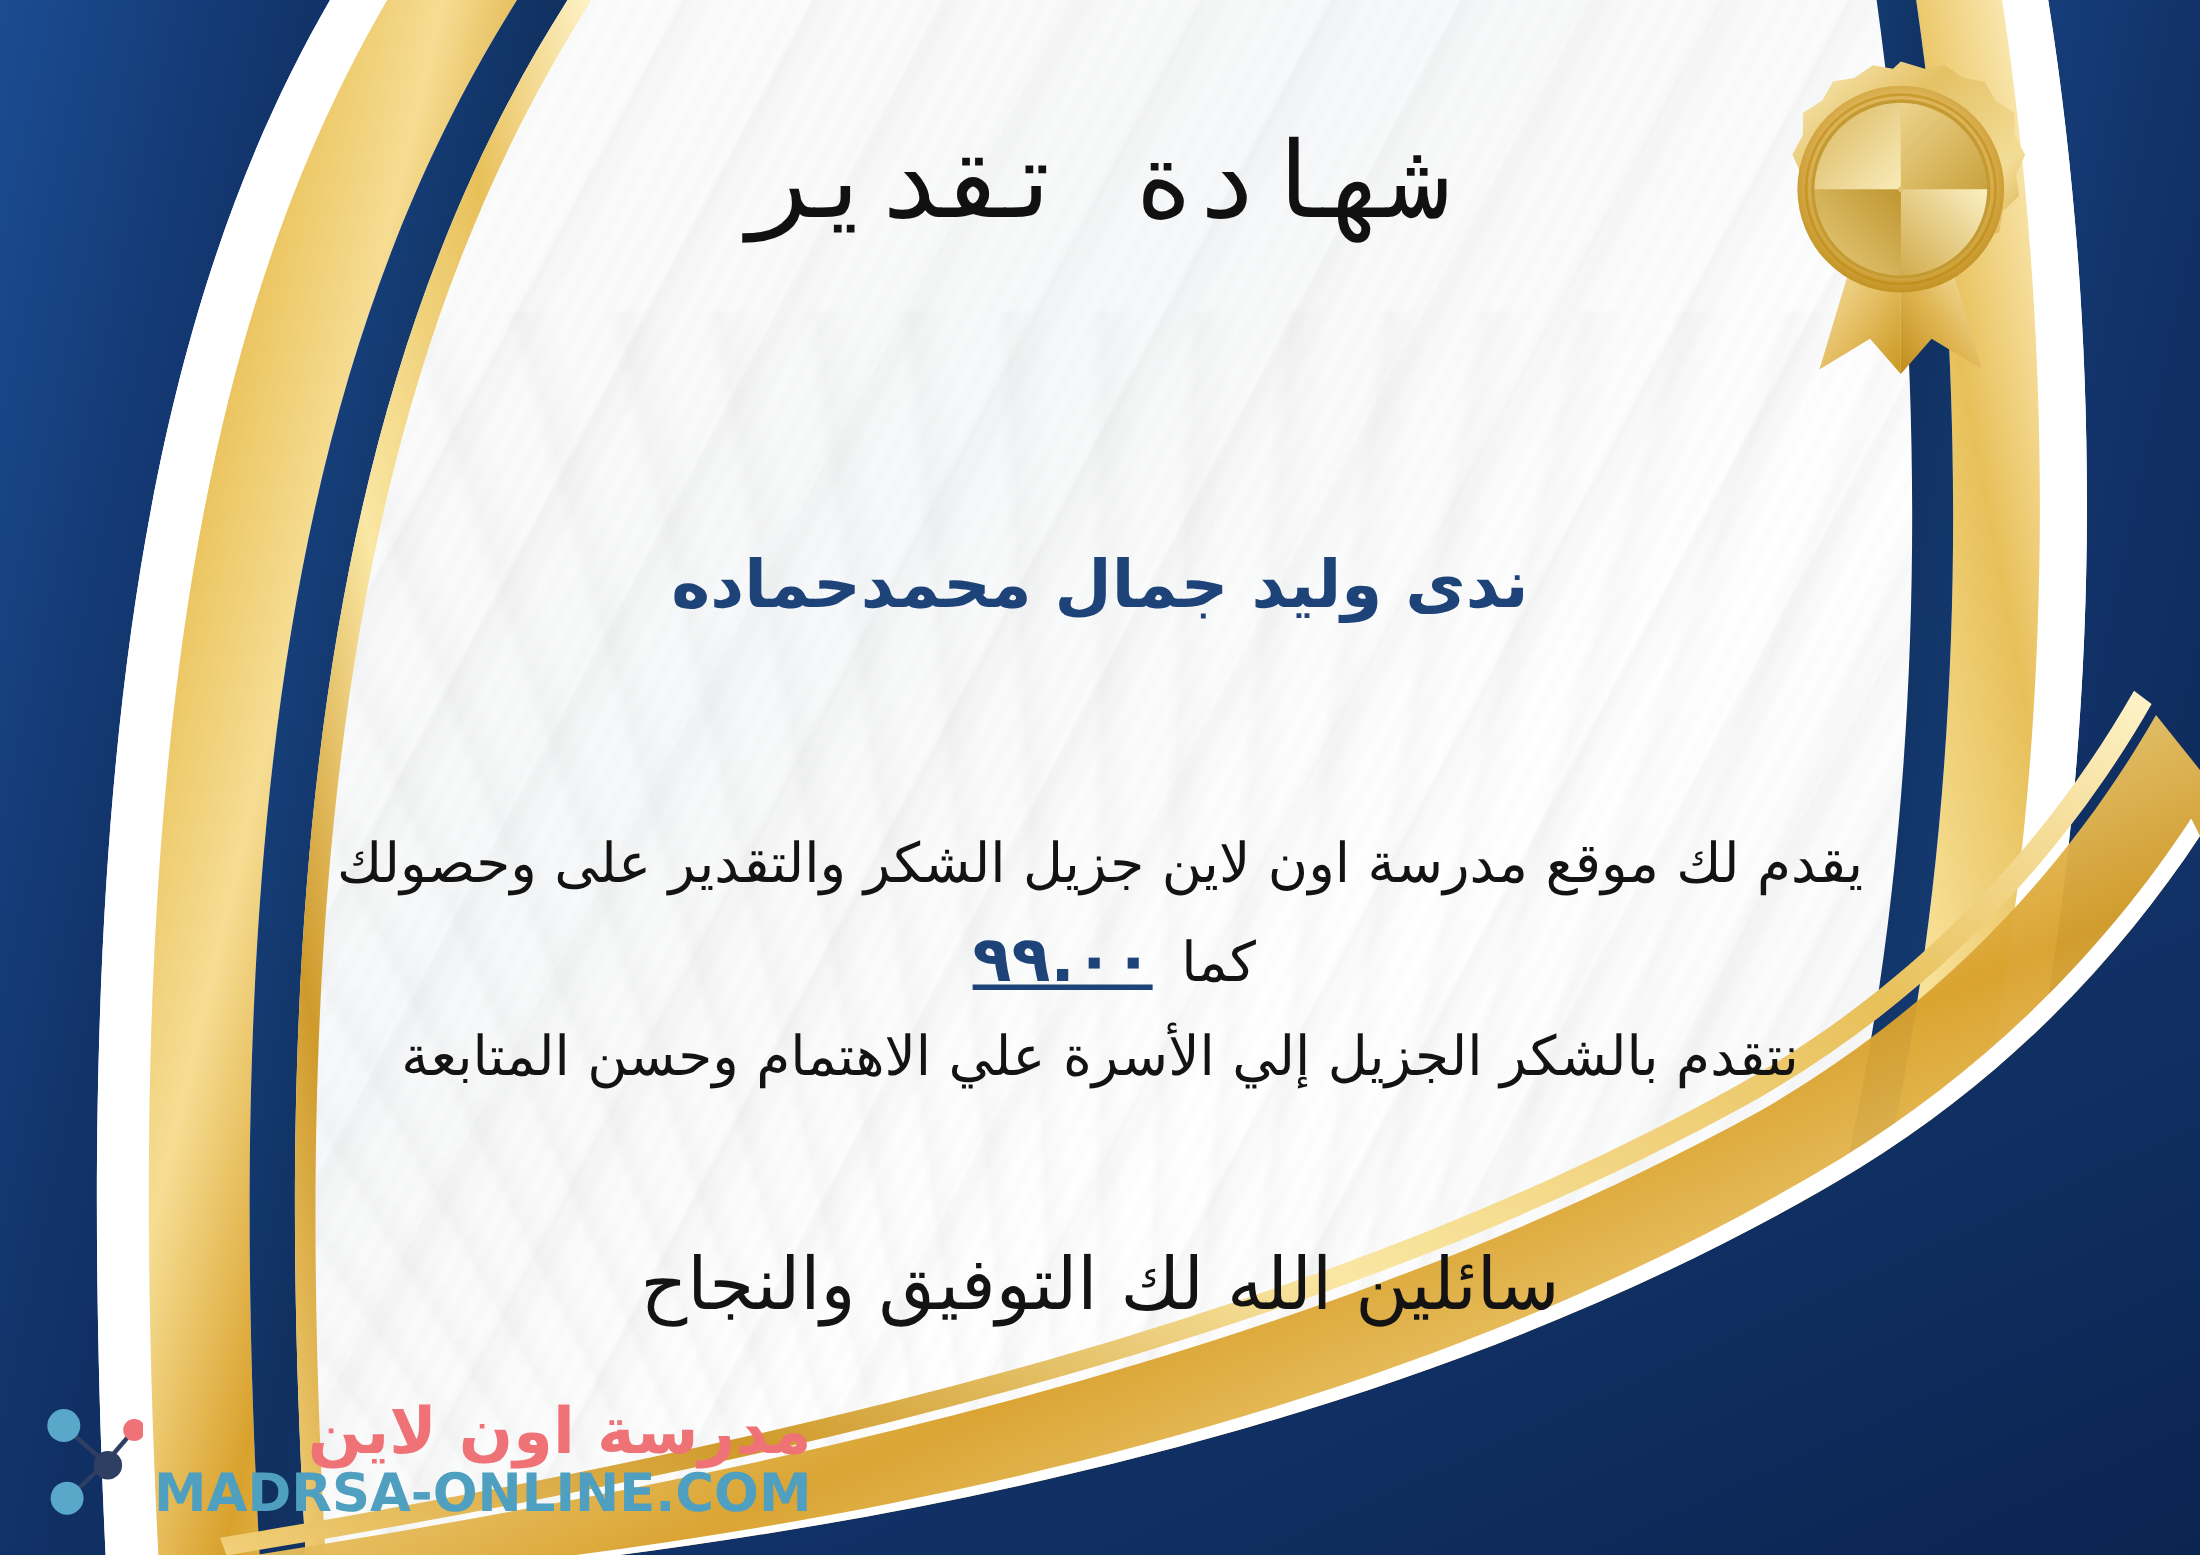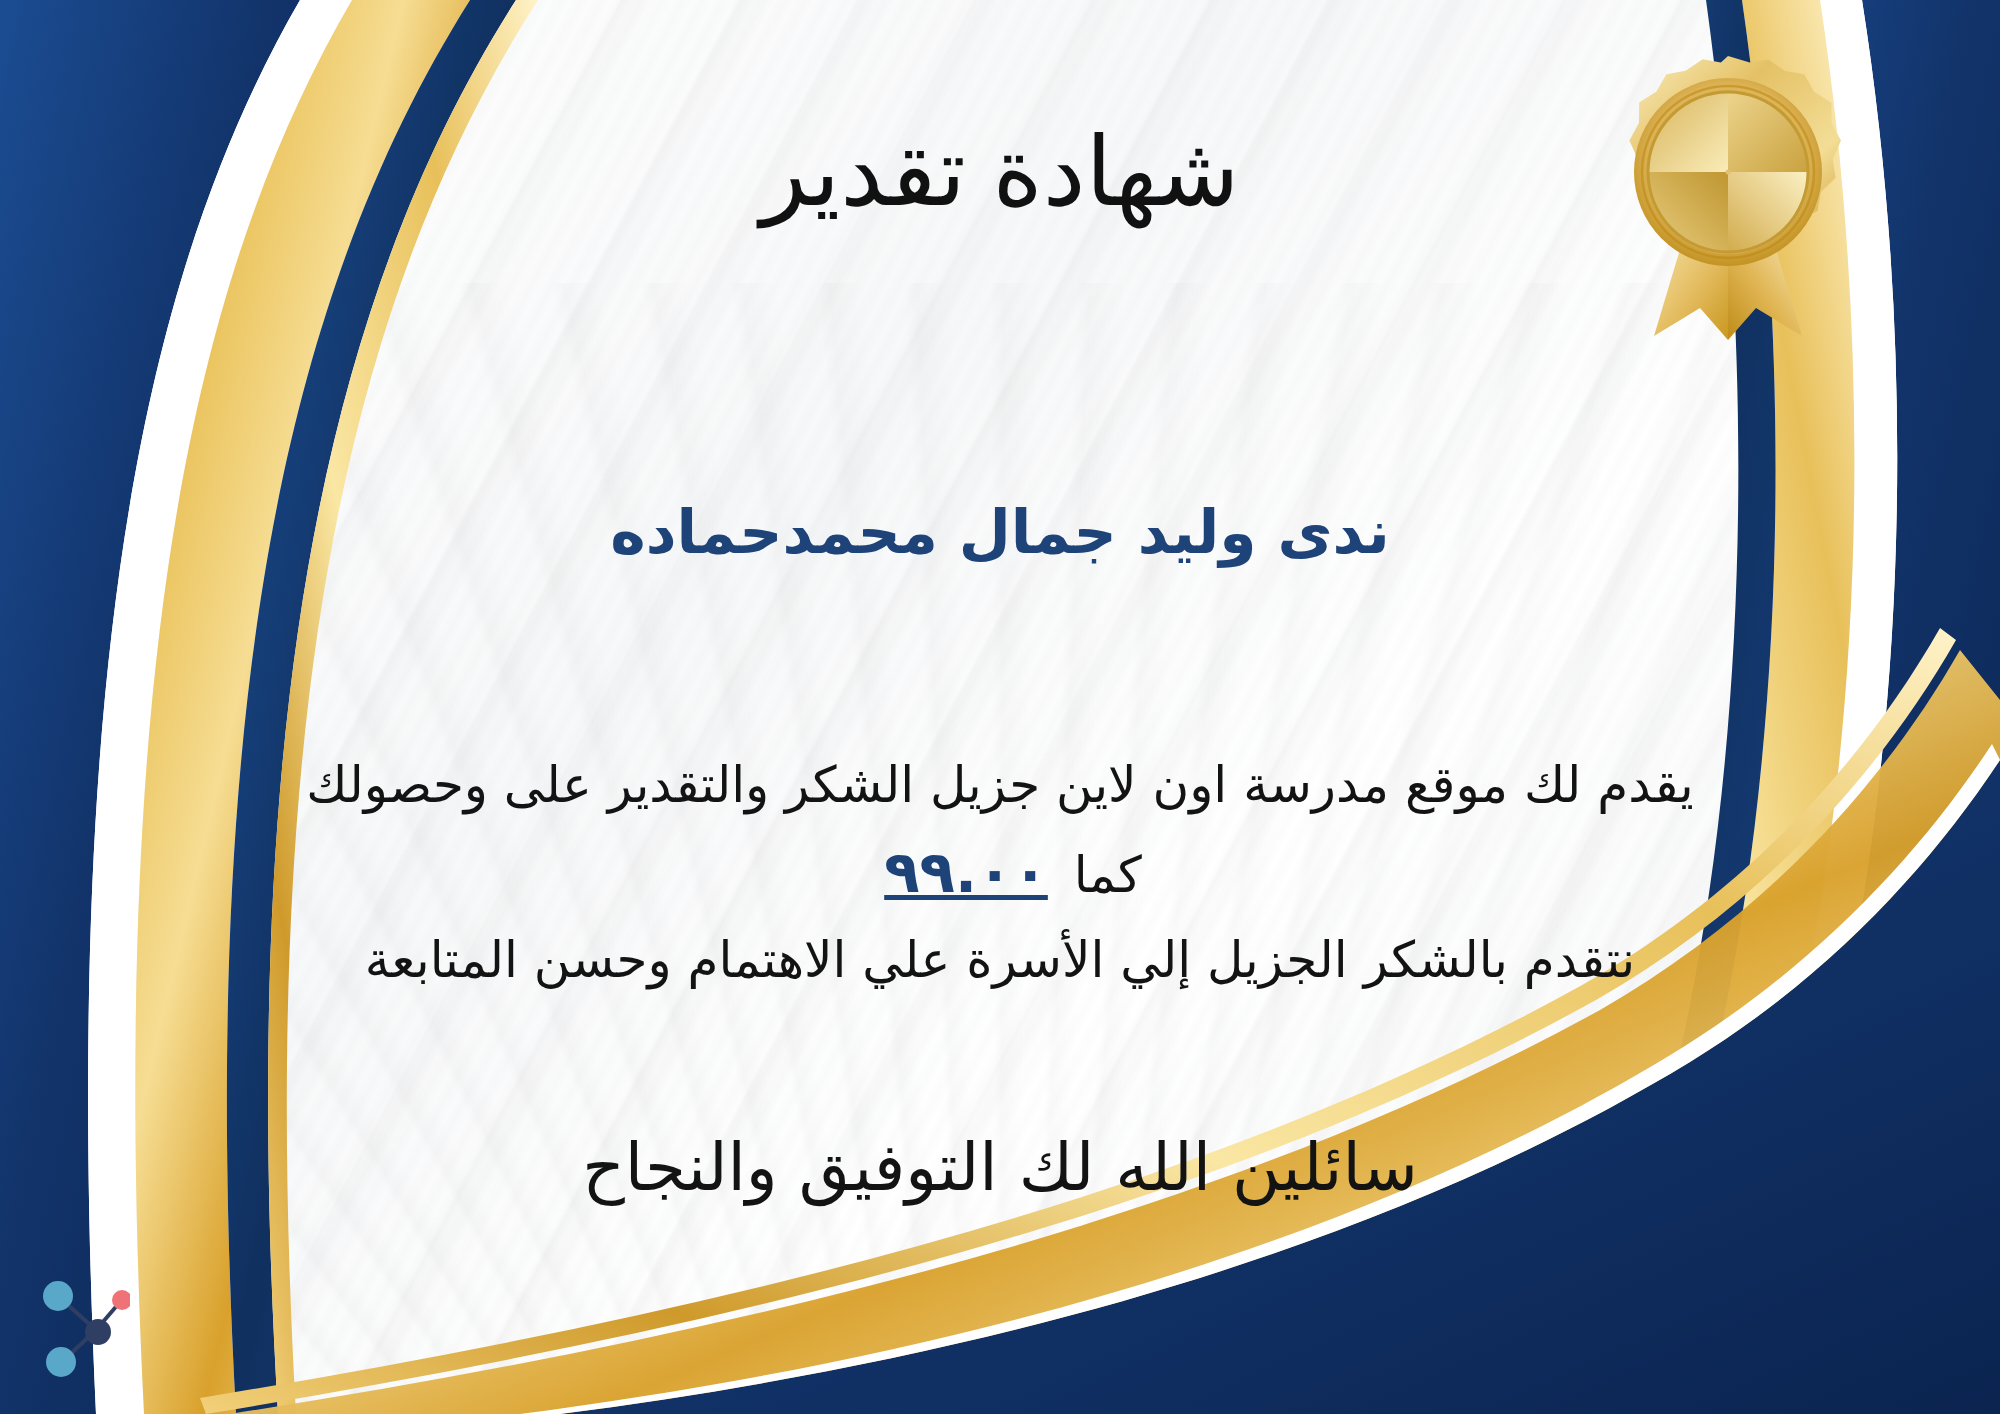--- a/index.html
+++ b/index.html
@@ -68,7 +68,7 @@
     color:#111111;
     letter-spacing:2px;
     line-height:1.25;
-    font-family:Liberation Sans, sans-serif;
+    font-family:Liberation Mono, monospace;
   }
 
   .student-name{

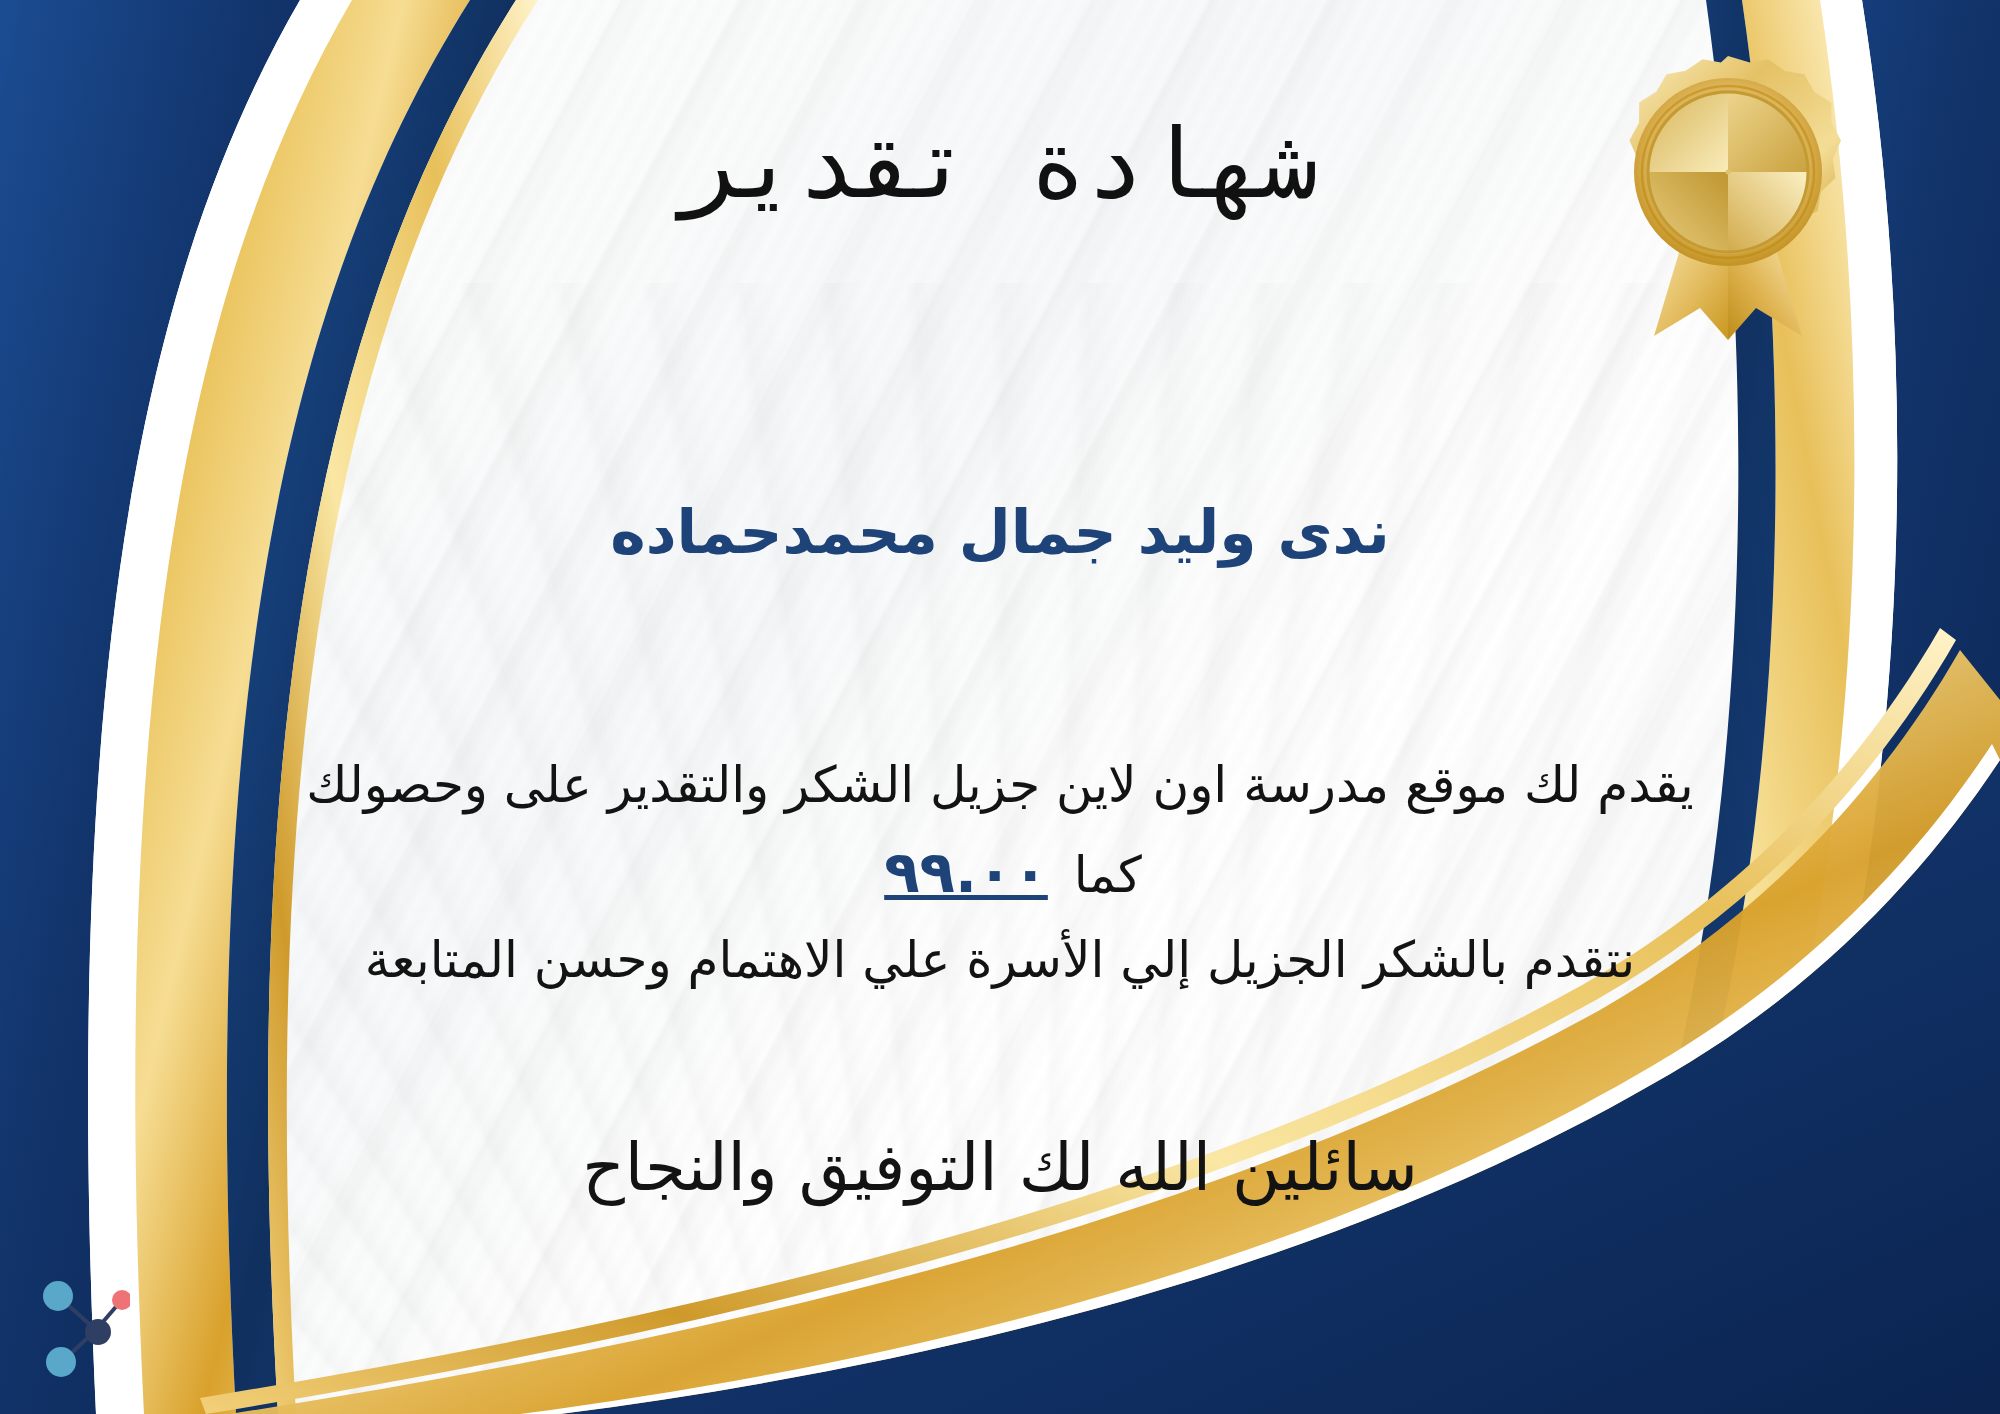--- a/index.html
+++ b/index.html
@@ -340,6 +340,10 @@
         <circle cx="88" cy="28" r="10" fill="#ef7277"></circle>
       </svg>
     </div>
+    <div class="logo-text">
+      <div class="logo-ar">مدرسة اون لاين</div>
+      <div class="logo-en">MADRSA-ONLINE.COM</div>
+    </div>
   </div>
 
 </div>

